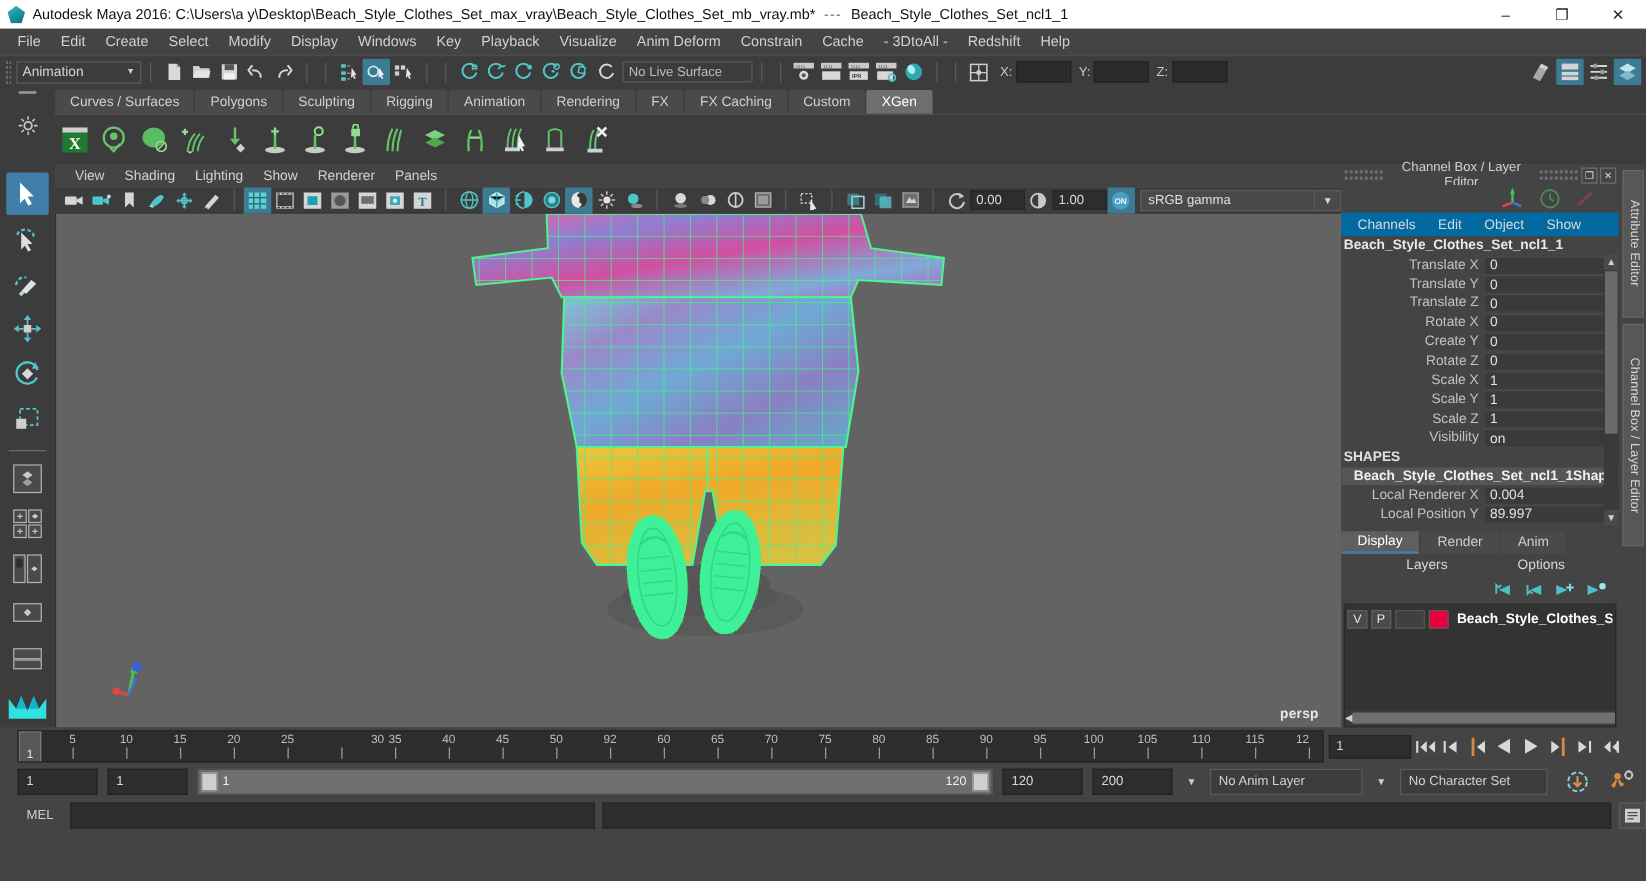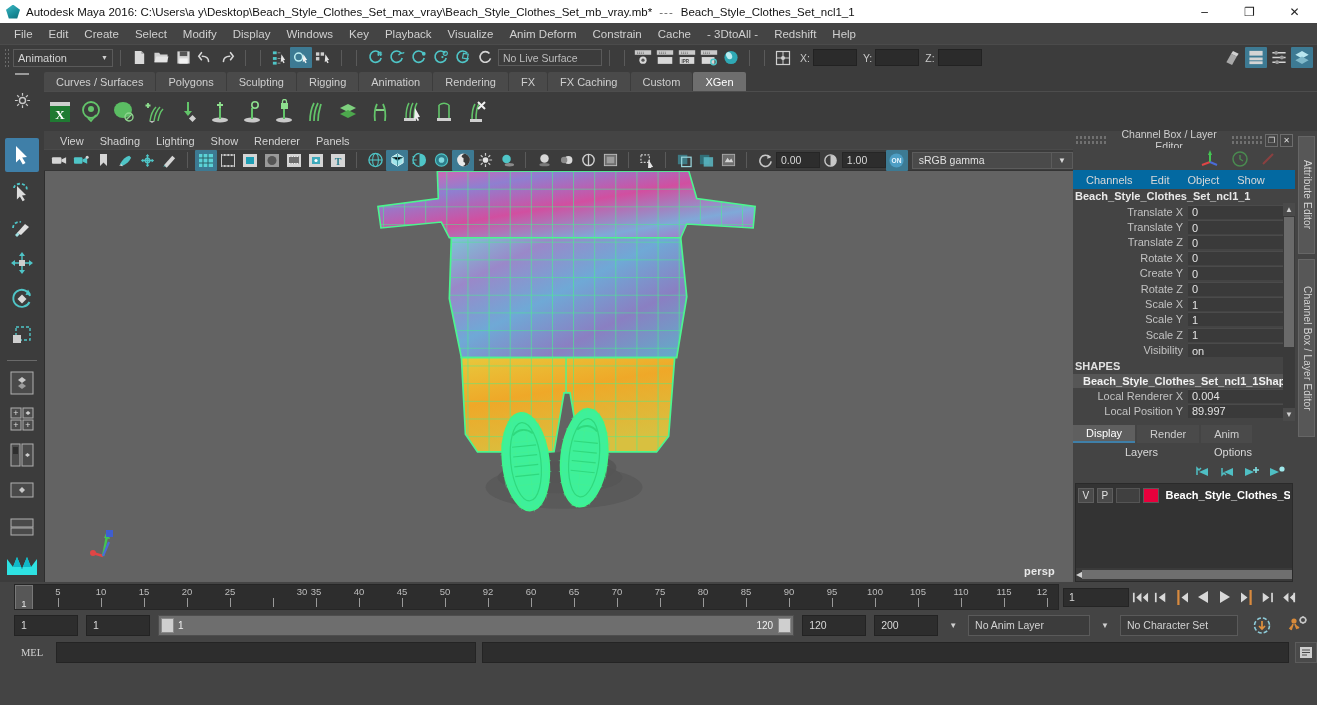--- a/index.html
+++ b/index.html
@@ -264,7 +264,7 @@
   }
   .combo-caret { font-size: 8px; color: #cfcfcf; padding: 0 3px; }
 
-  .mel-row { display: flex; align-items: center; height: 28px; padding-left: 14px; gap: 6px; font-family: Liberation Serif, serif; }
+  .mel-row { display: flex; align-items: center; height: 28px; padding-left: 14px; gap: 6px; }
   .mel-lbl { width: 36px; font-size: 10.5px; color: #d0d0d0; text-align: center; flex: 0 0 auto; }
   .mel-in { height: 21px; background: #2d2d2d; border: 1px solid #242424; flex: 0 0 auto; }
   .mel-out { height: 21px; background: #2d2d2d; border: 1px solid #242424; flex: 1 1 auto; min-width: 0; }

